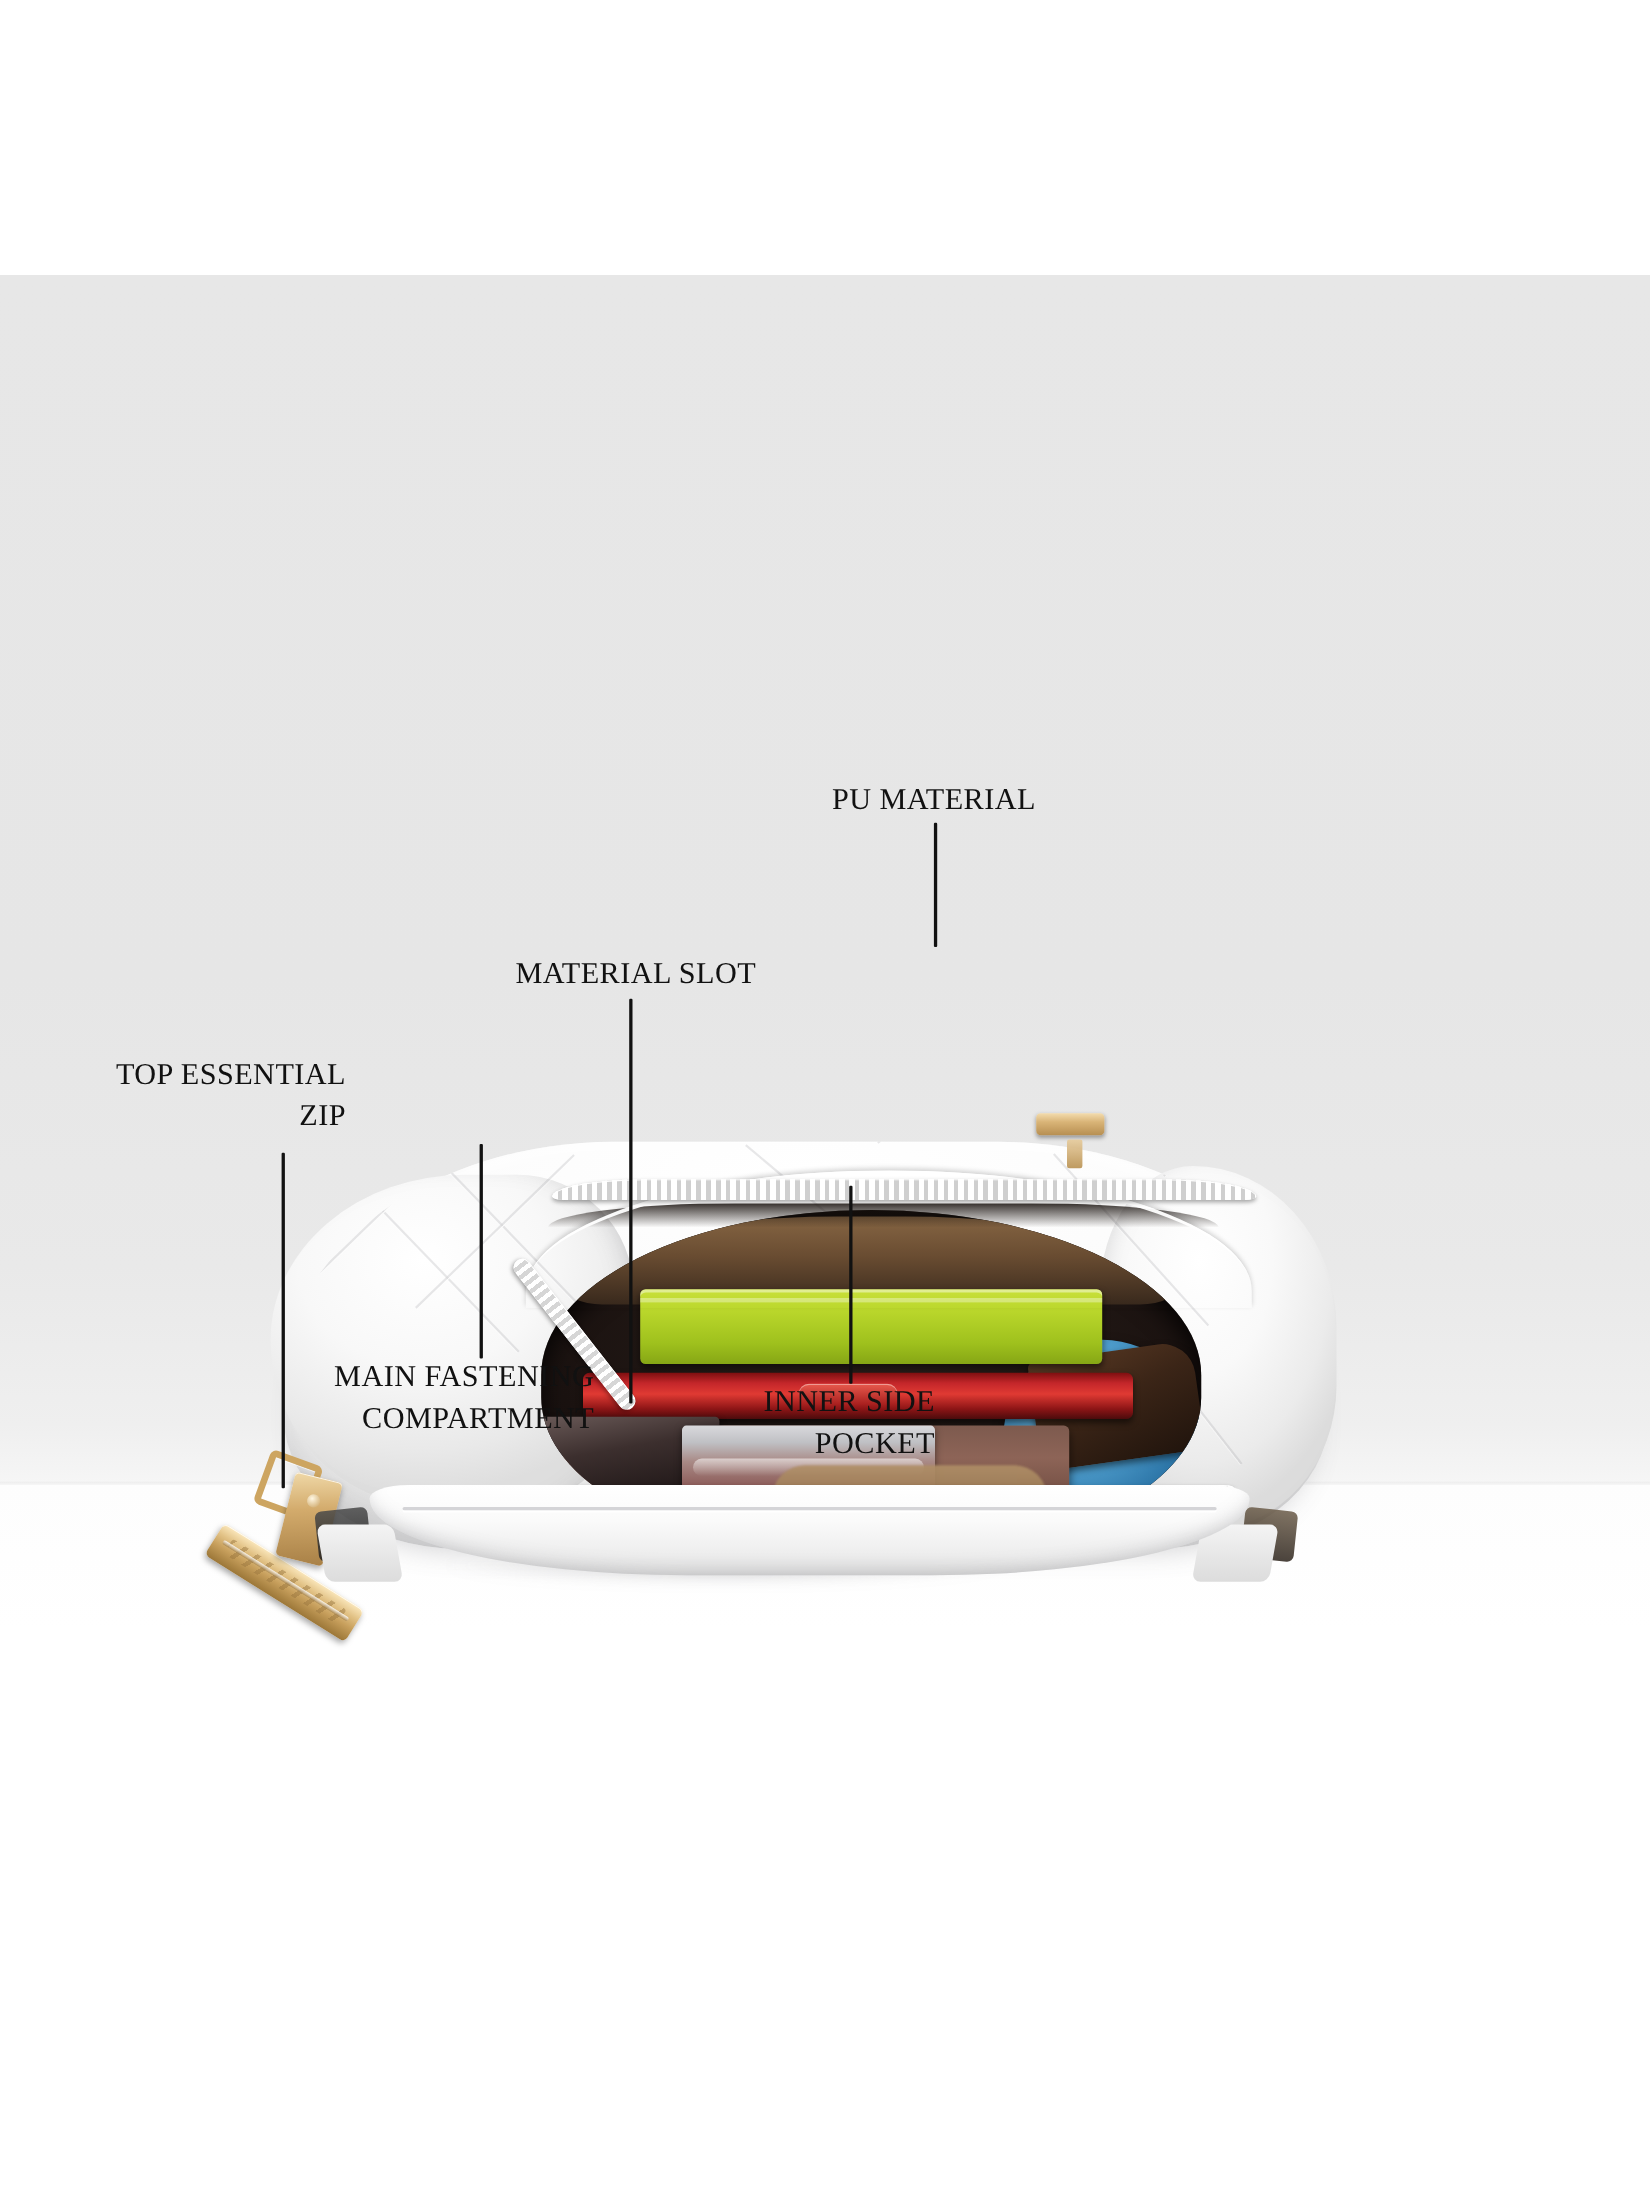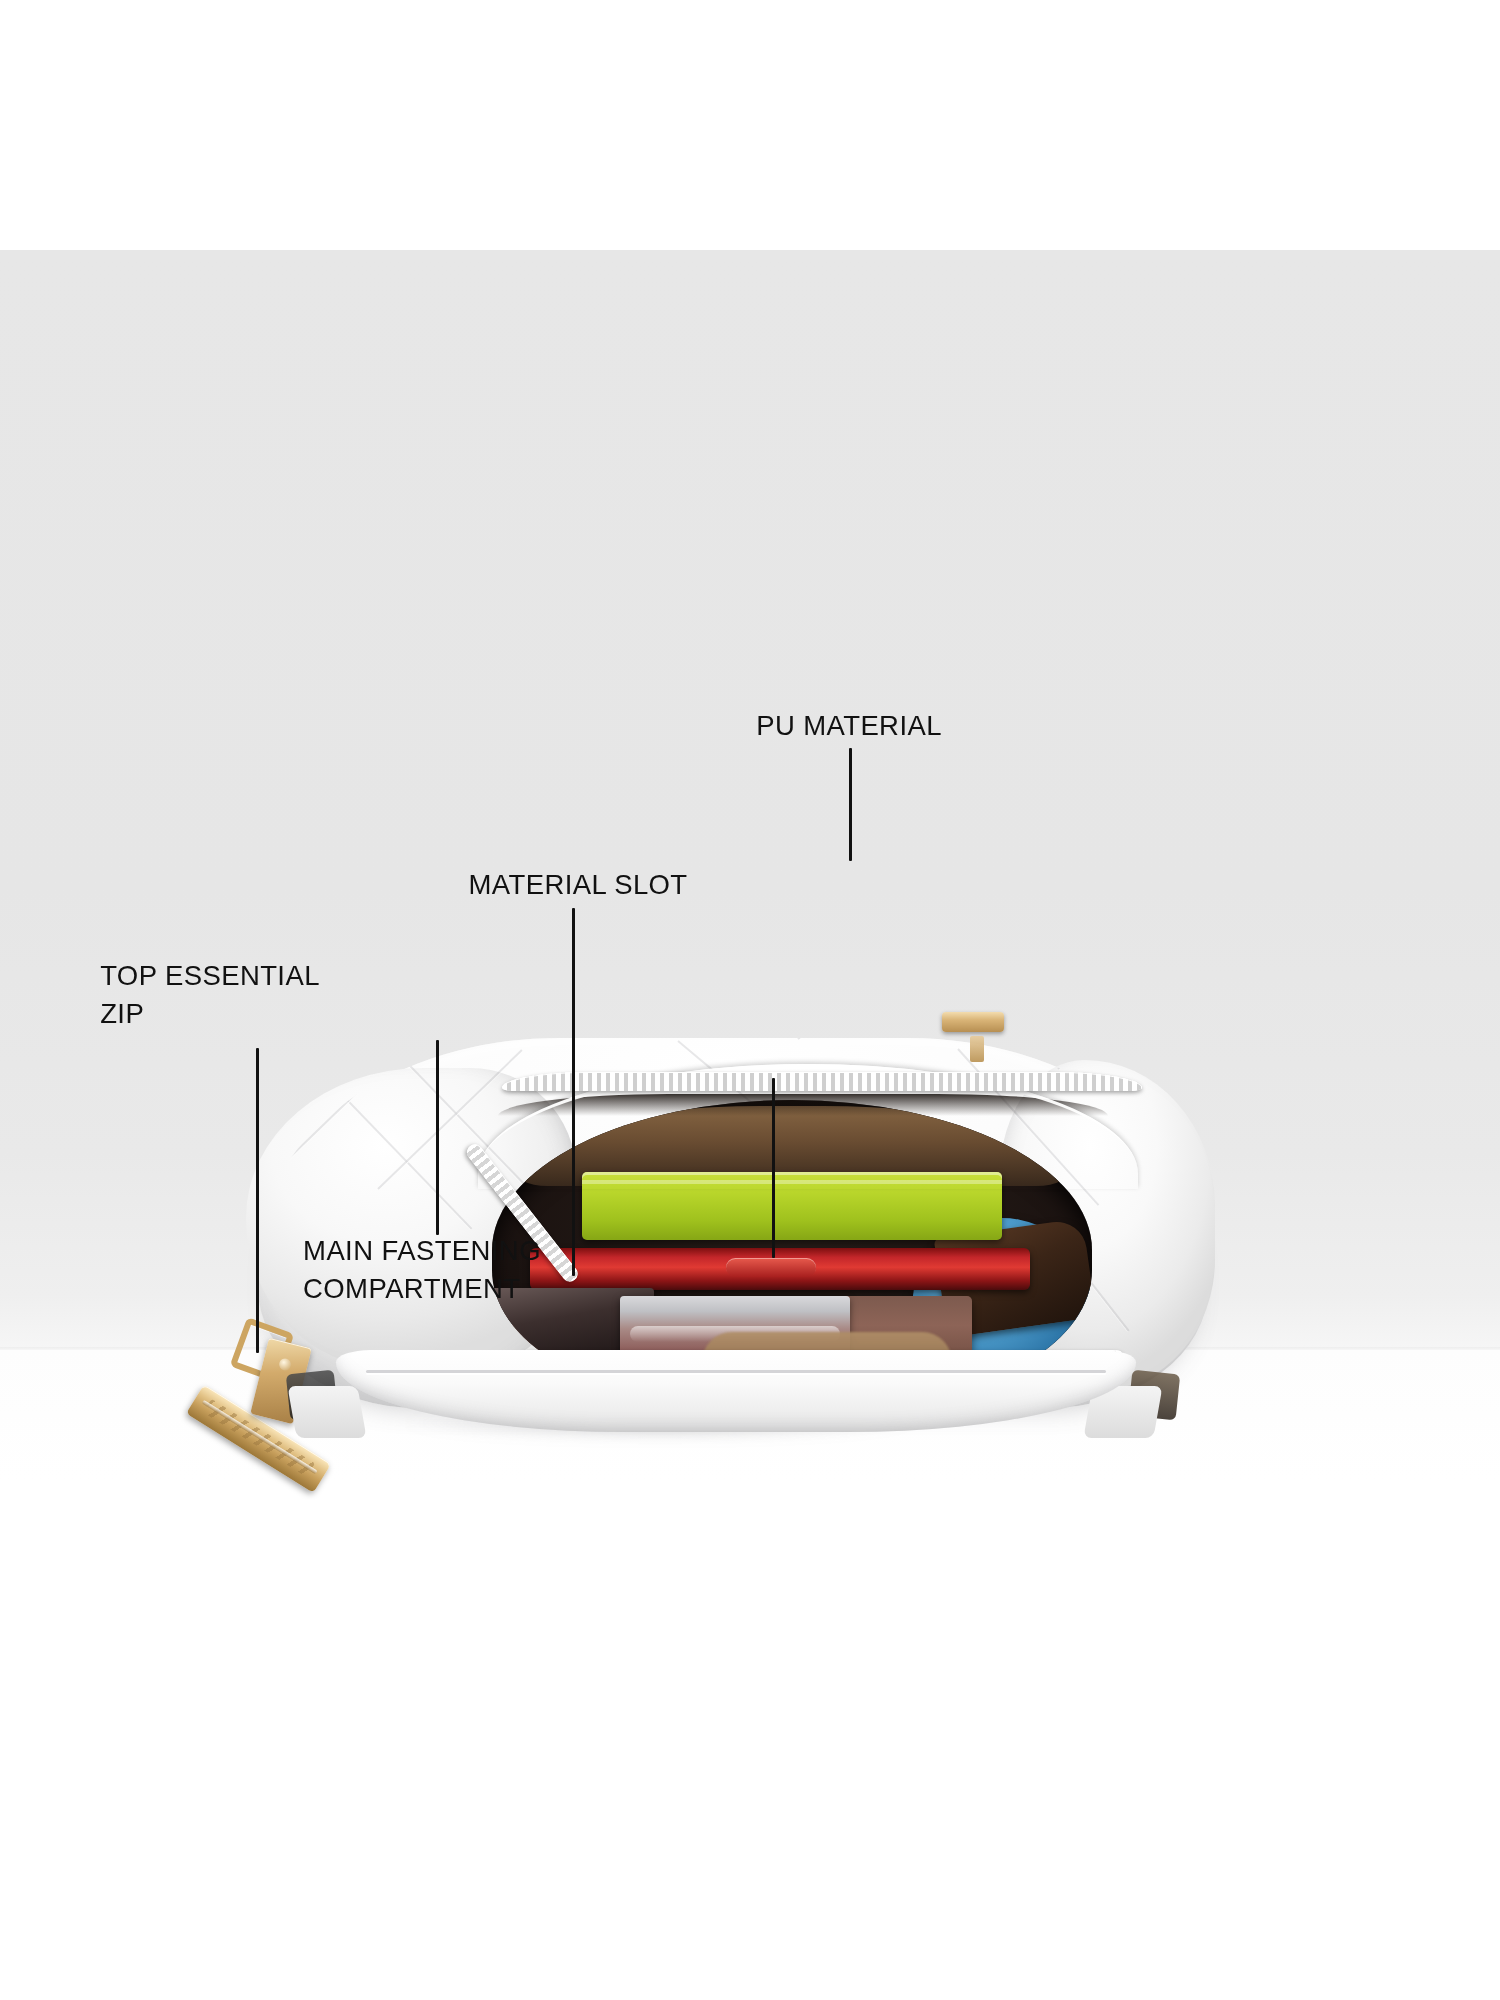--- a/index.html
+++ b/index.html
@@ -25,7 +25,7 @@
     position:absolute;color:#111;font-size:27.5px;line-height:38px;
     letter-spacing:0.4px;white-space:nowrap;font-weight:400;
   }
-  .label.center{transform:translateX(-50%);text-align:left;}
+  .label.center{transform:translateX(-50%);text-align:right;font-family:Liberation Serif, serif;}
   .label .ln{display:block;}
 
   .leader{position:absolute;background:#111;width:3px;border-radius:1px;}

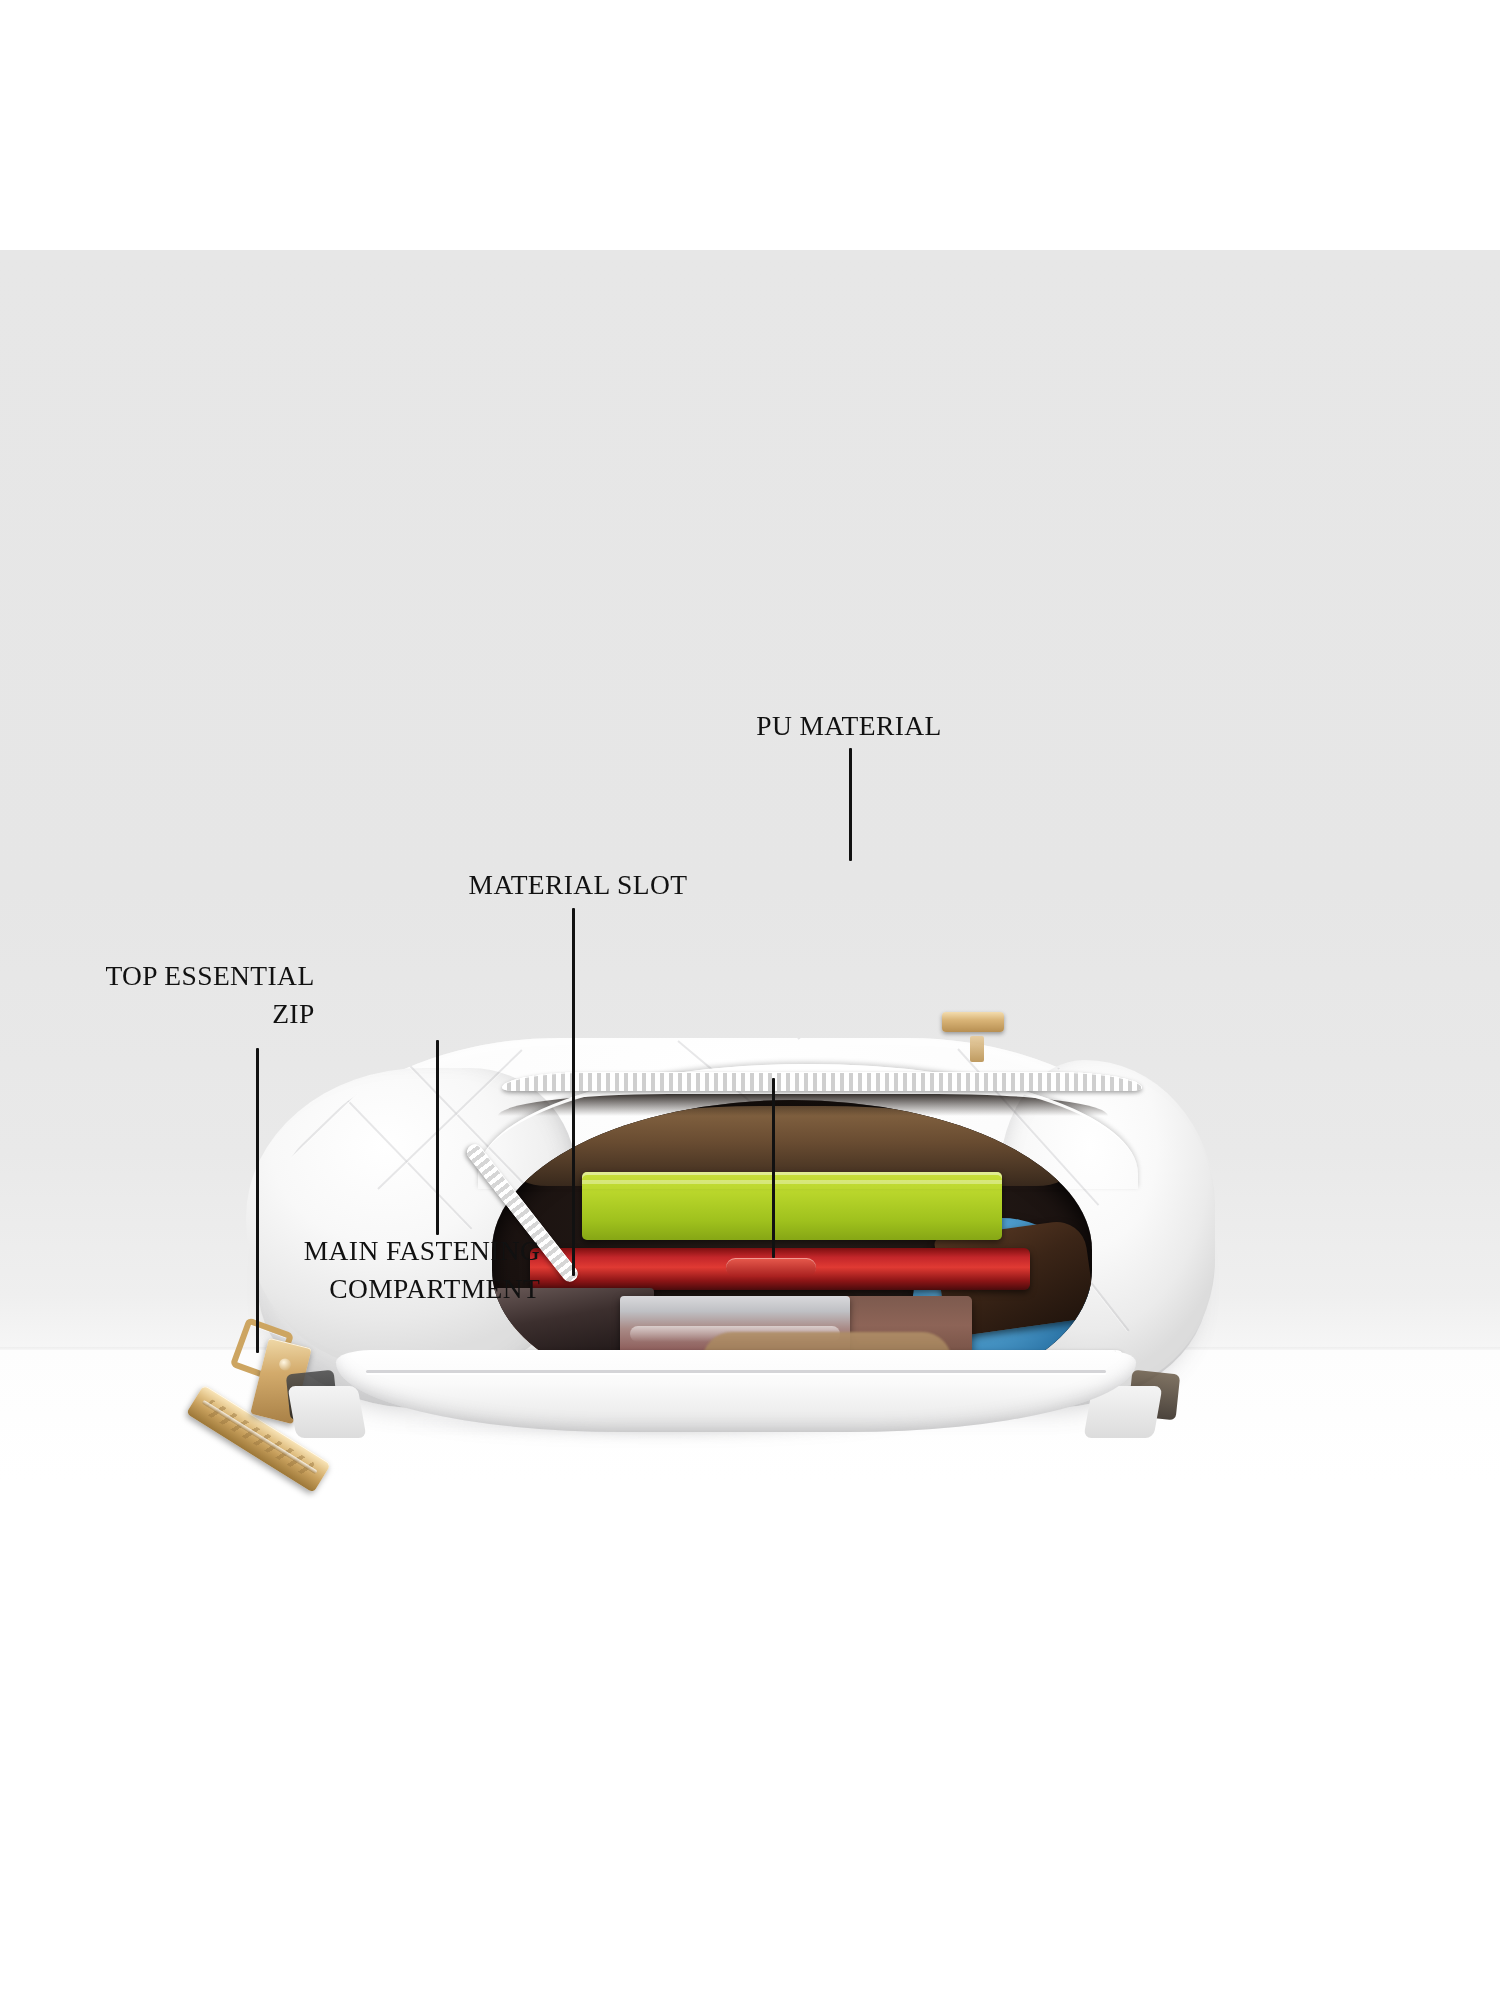--- a/index.html
+++ b/index.html
@@ -335,6 +335,10 @@
   </div>
 
   <div class="leader" style="left:772px;top:1078px;height:180px;"></div>
+  <div class="label center" style="left:772px;top:1255px;">
+    <span class="ln">INNER SIDE</span>
+    <span class="ln">POCKET</span>
+  </div>
 
 </div>
 

